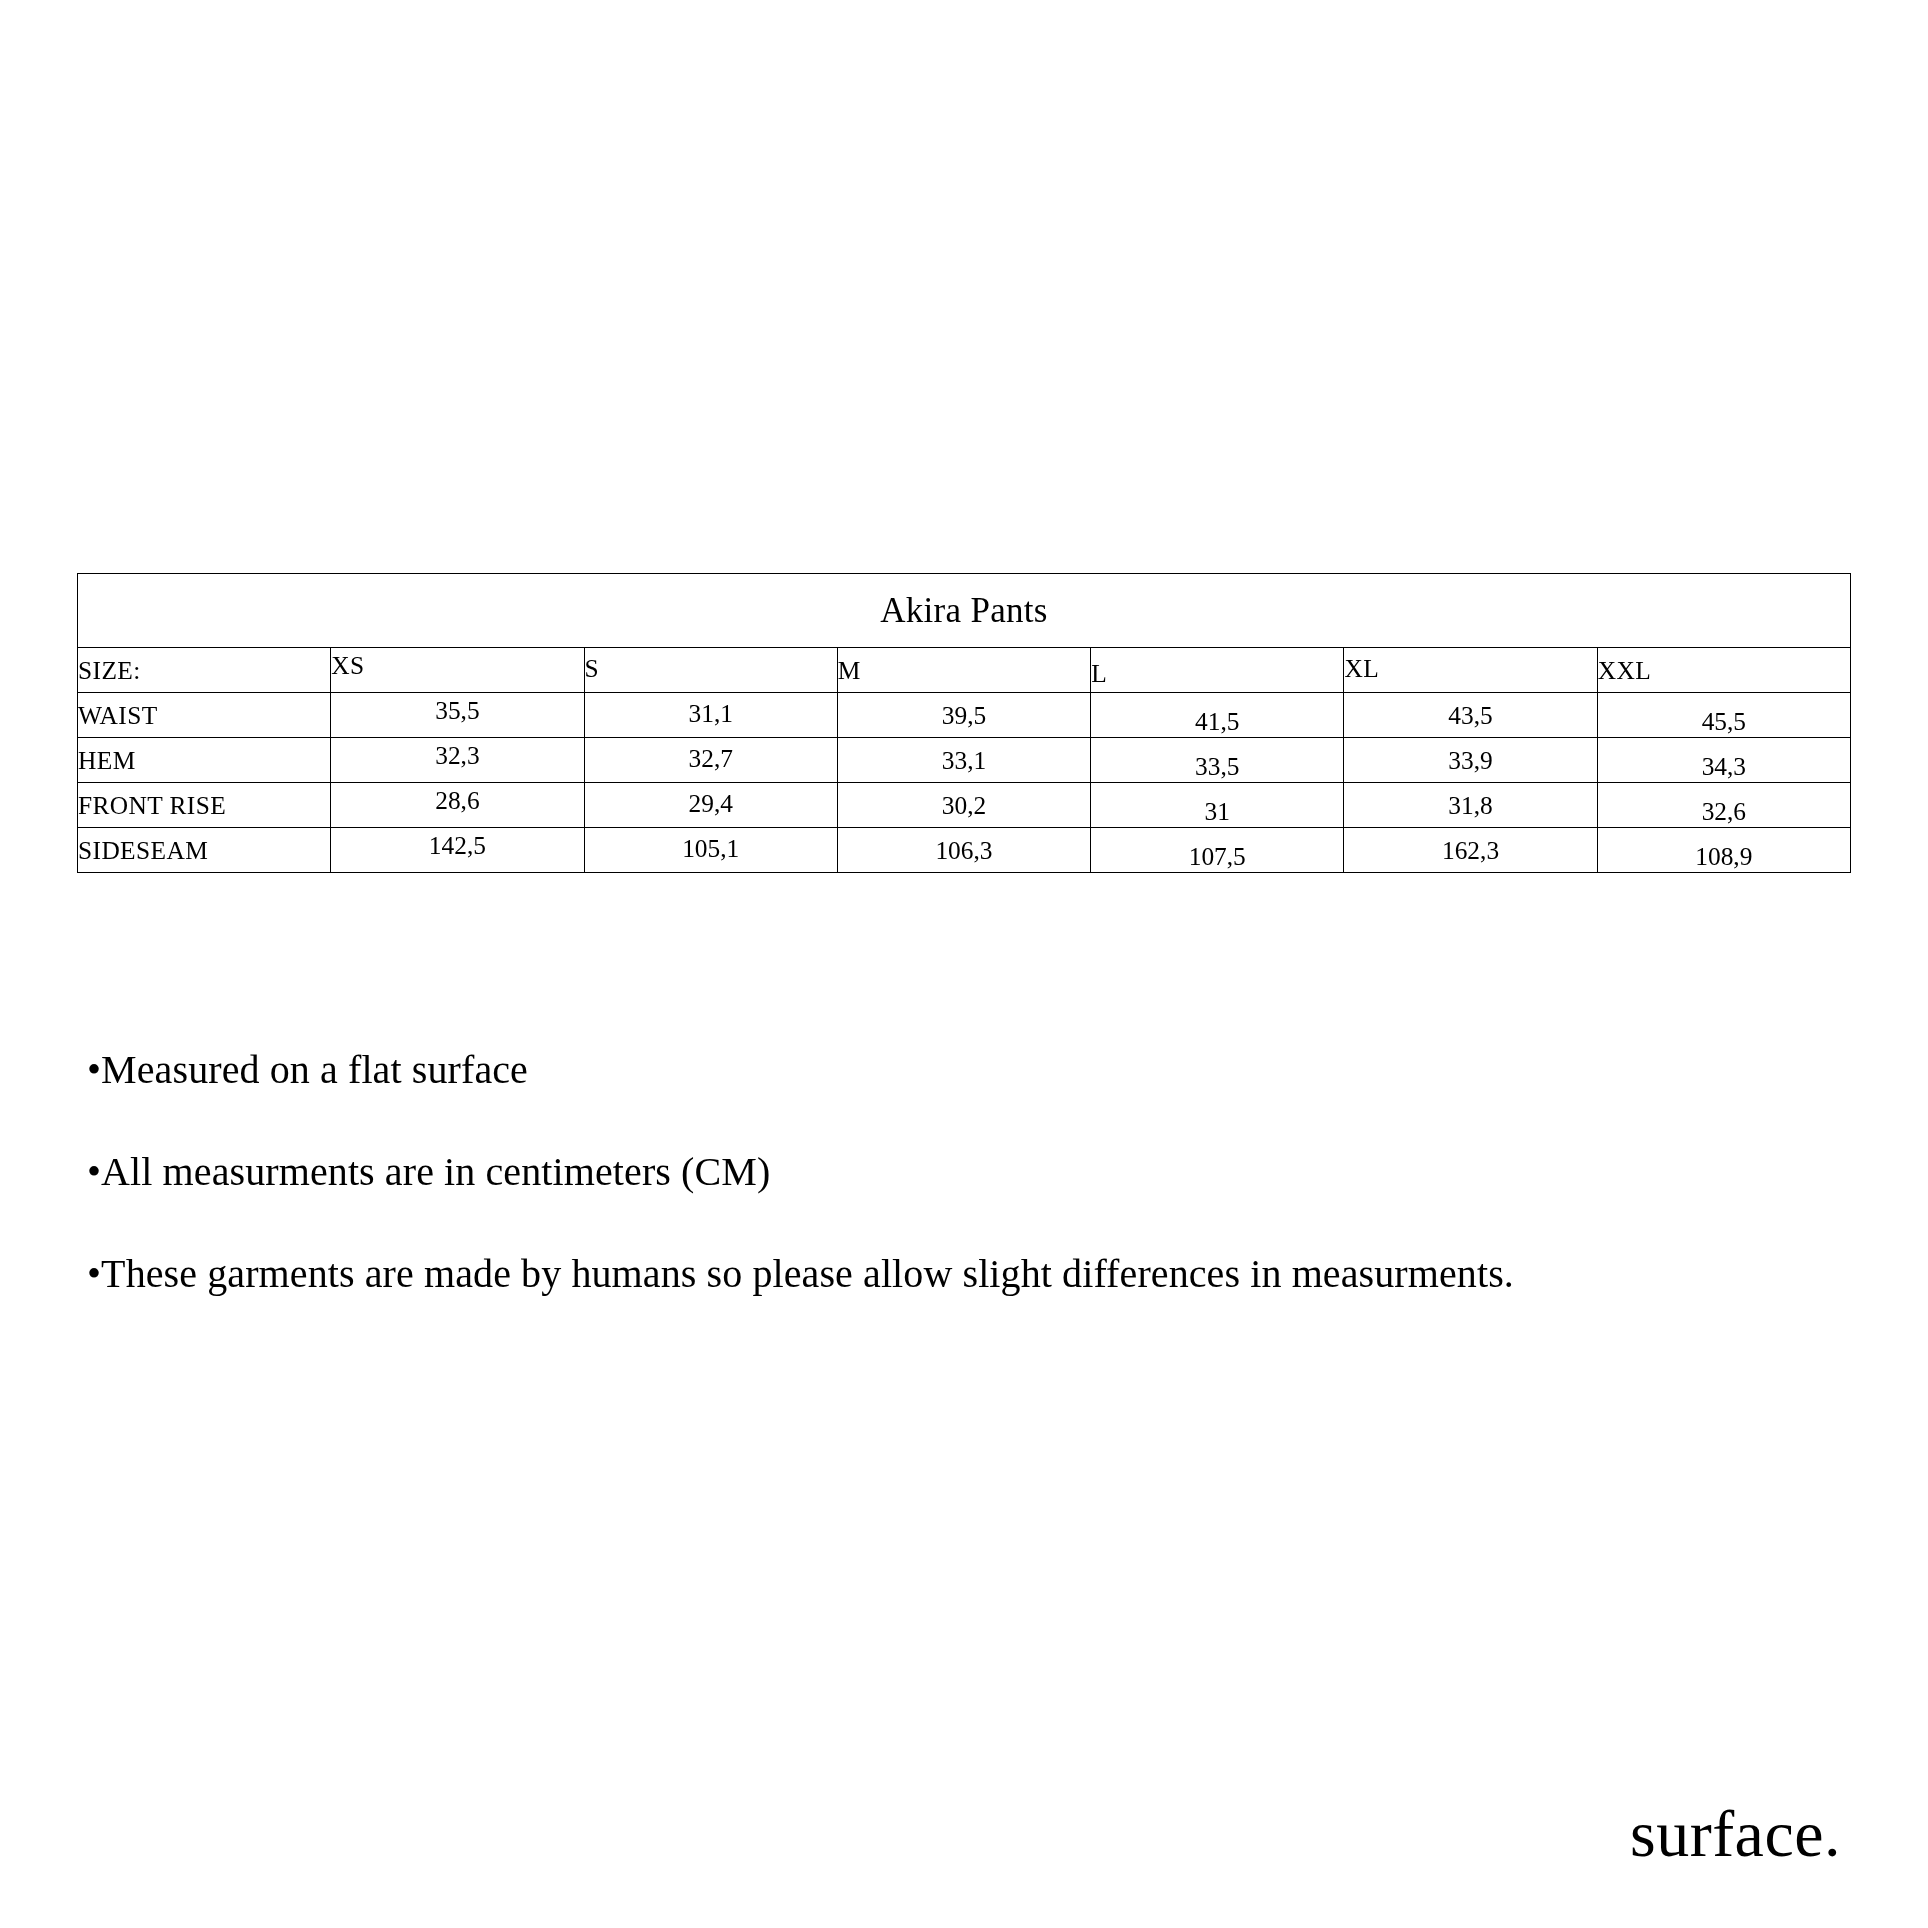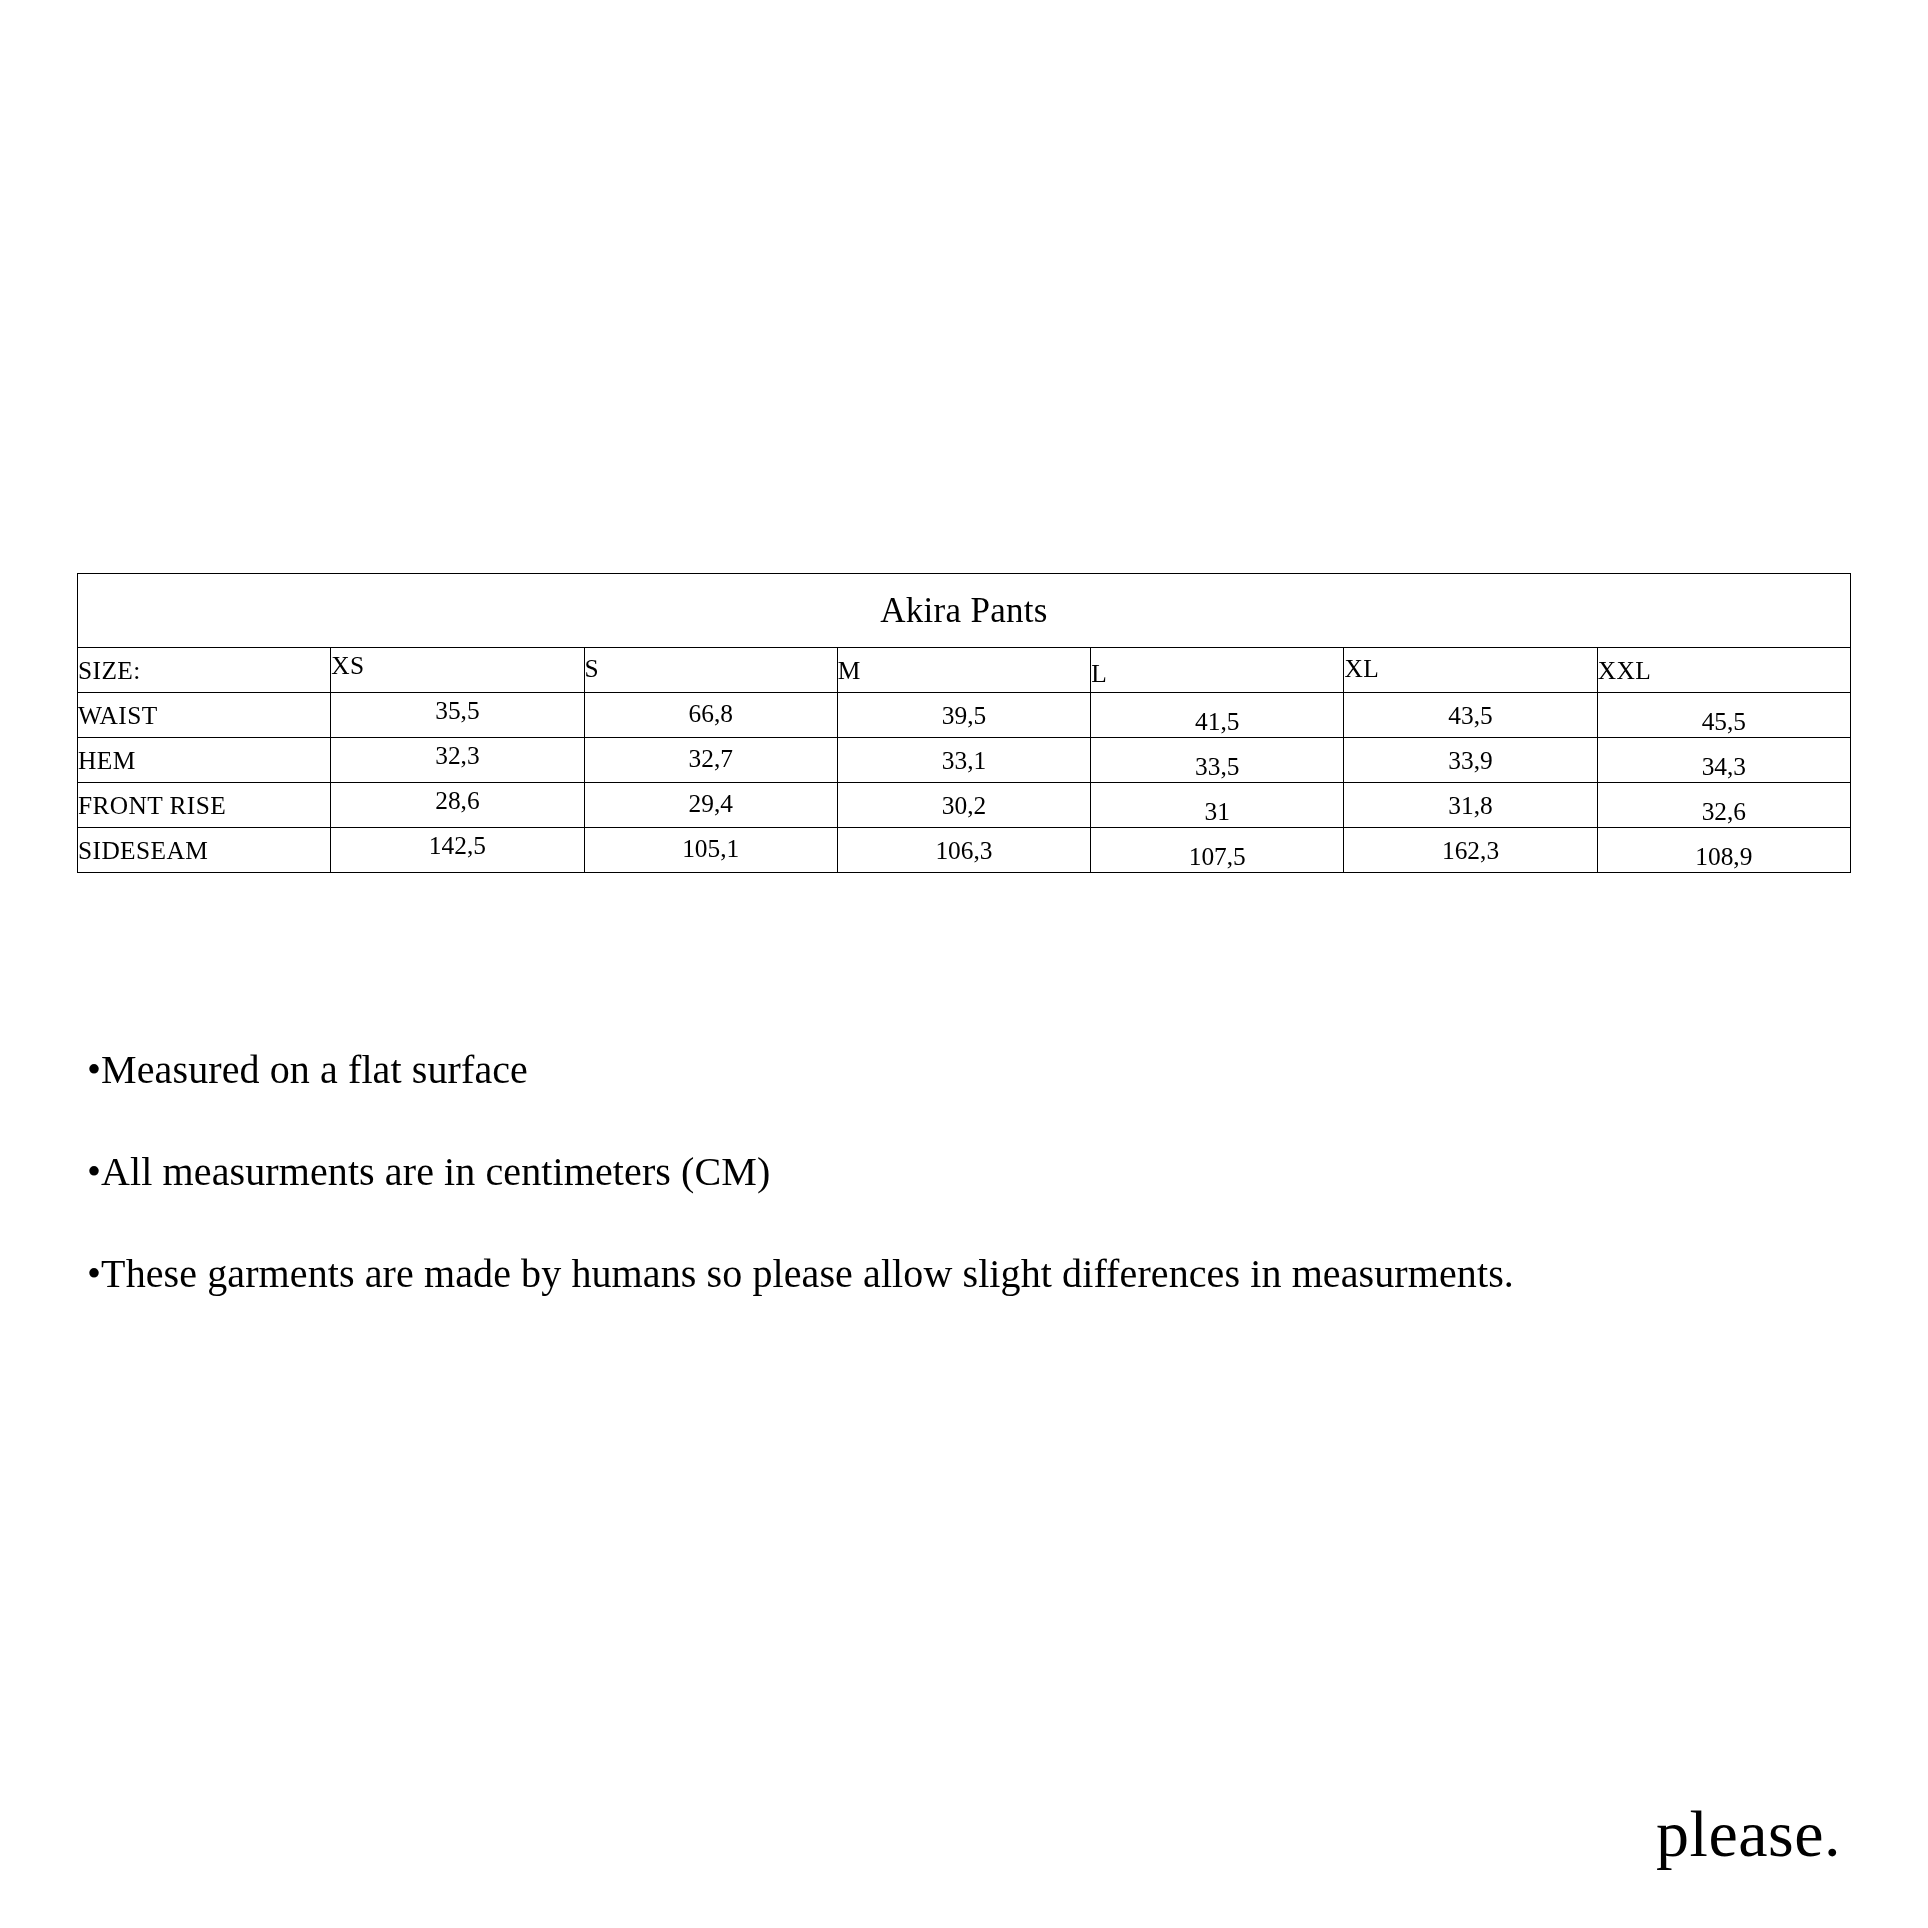--- a/index.html
+++ b/index.html
@@ -134,7 +134,7 @@
         <tr>
           <td class="label-cell">WAIST</td>
           <td class="val-cell"><span class="nudge-0">35,5</span></td>
-          <td class="val-cell"><span class="nudge-1">66,8</span></td>
+          <td class="val-cell"><span class="nudge-1">31,1</span></td>
           <td class="val-cell"><span class="nudge-2">39,5</span></td>
           <td class="val-cell"><span class="nudge-4">41,5</span></td>
           <td class="val-cell"><span class="nudge-2">43,5</span></td>

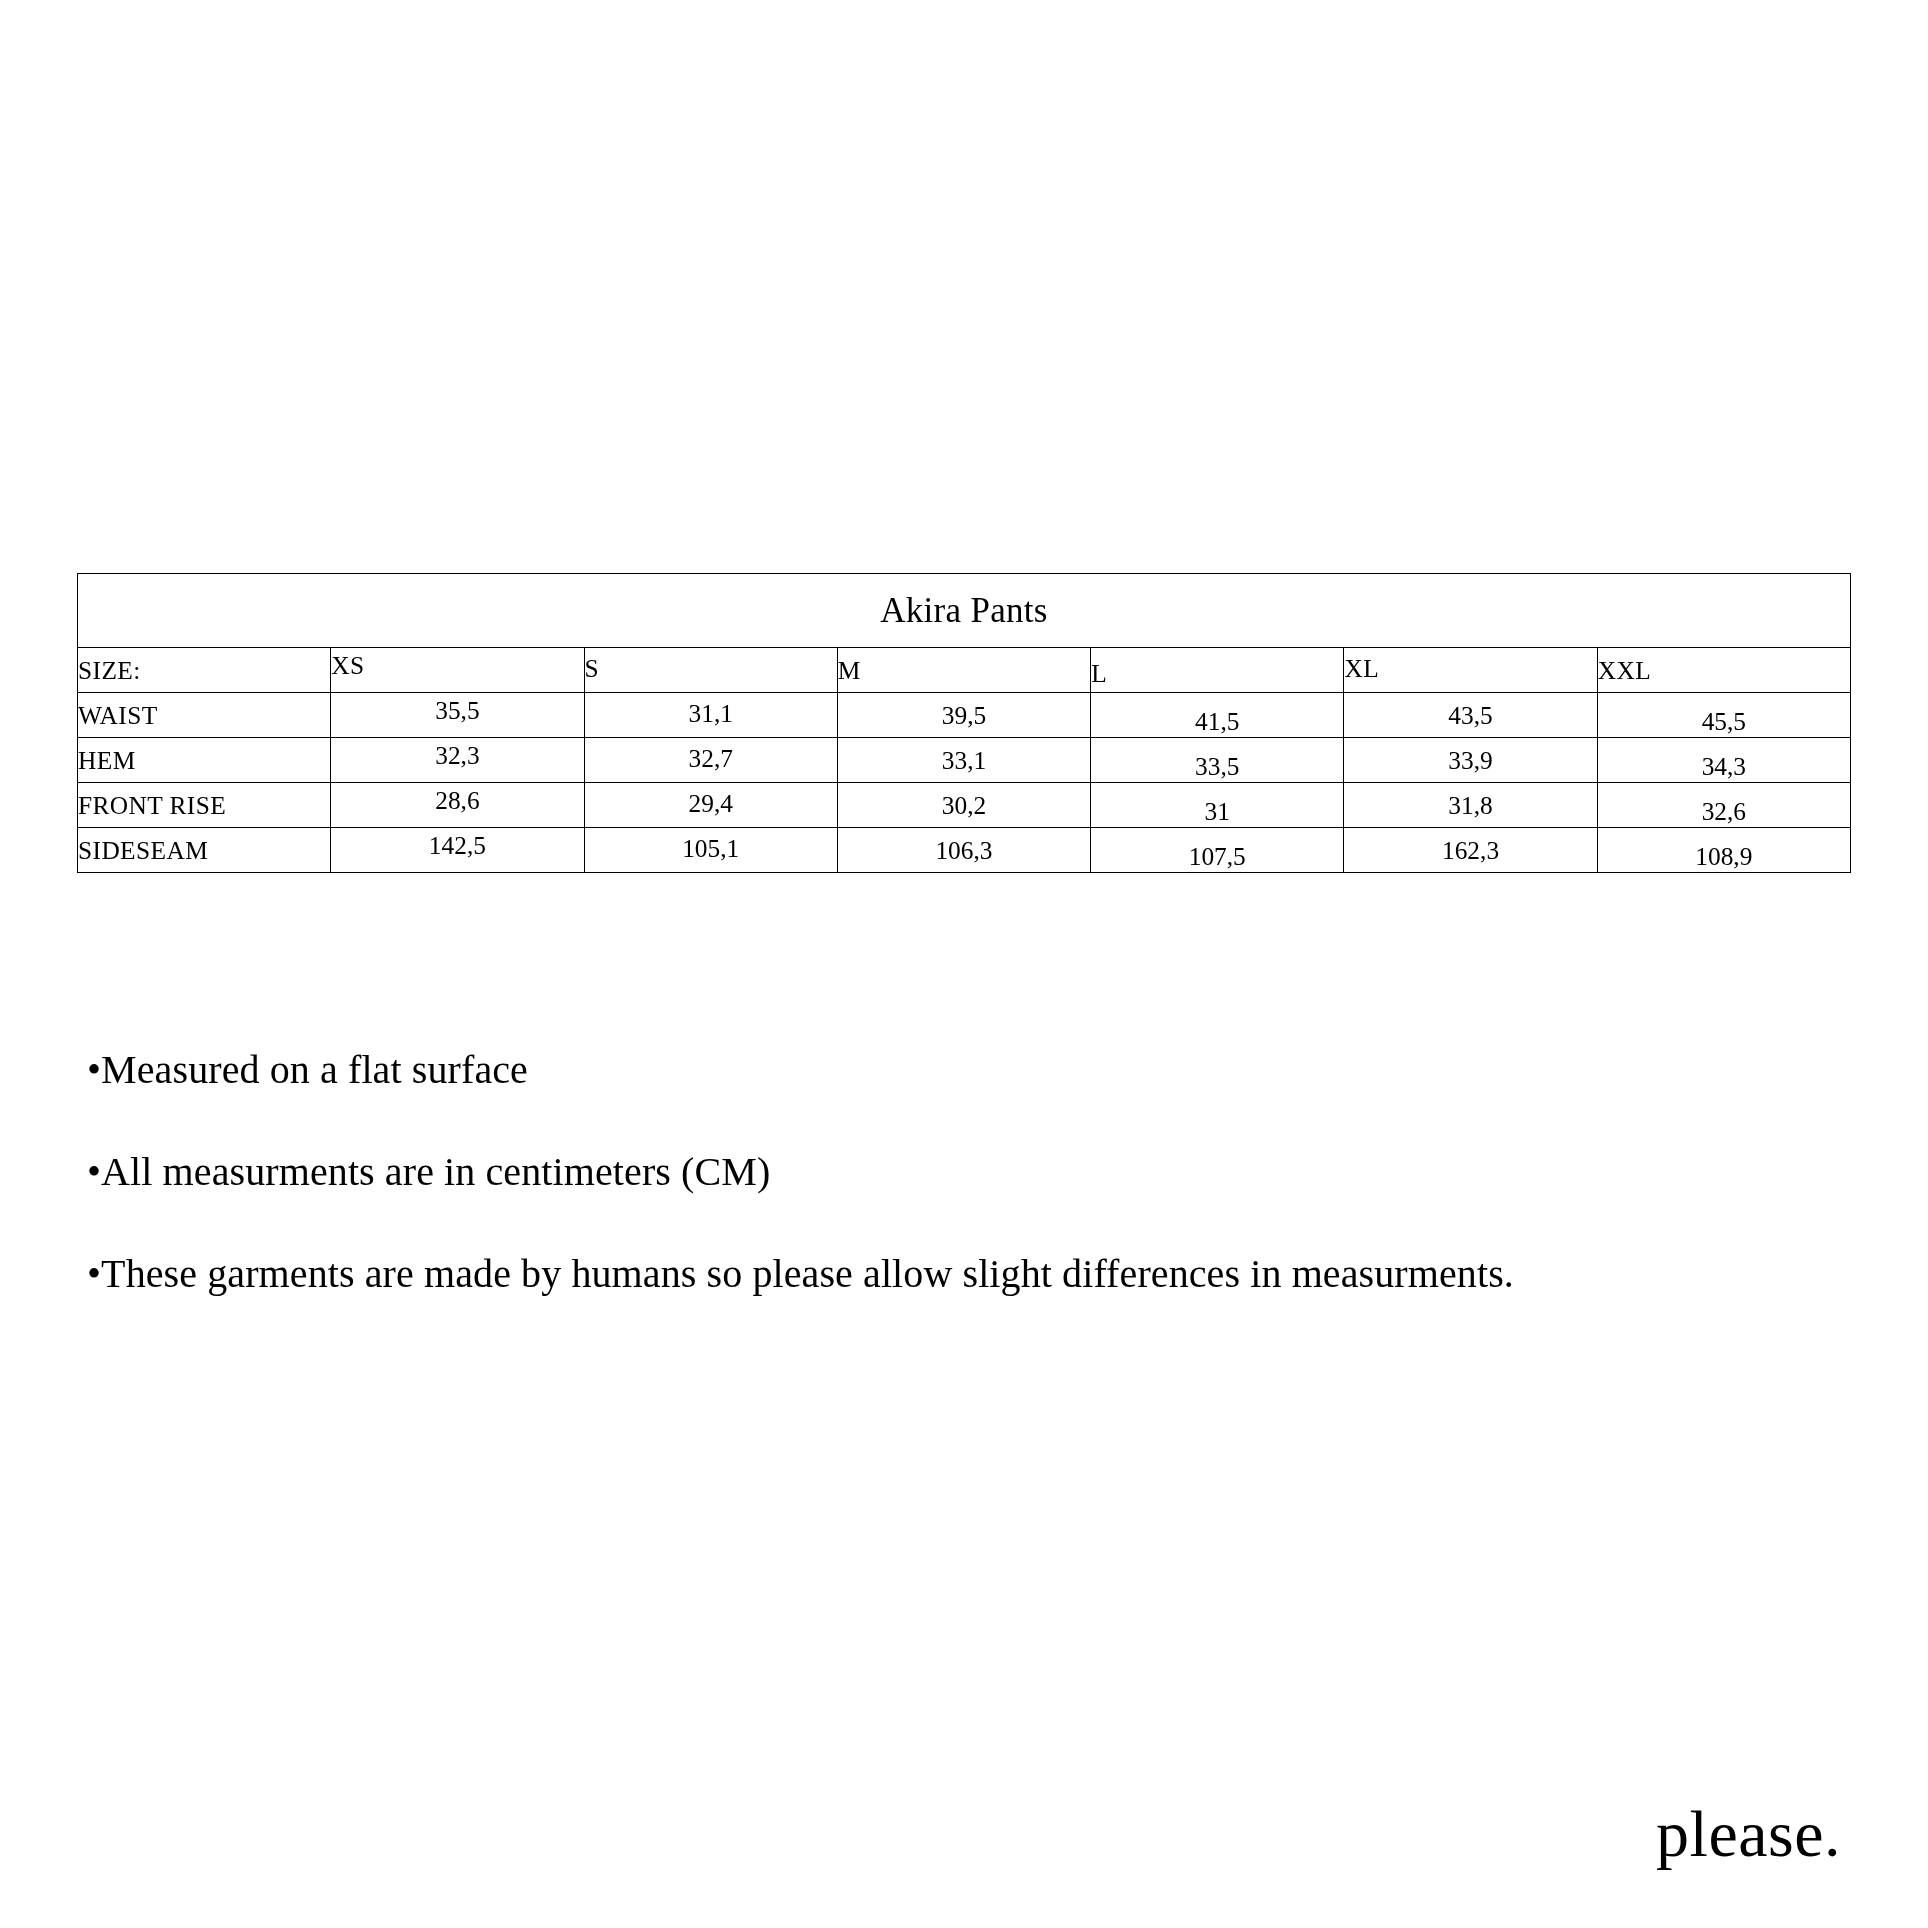--- a/index.html
+++ b/index.html
@@ -181,7 +181,7 @@
     <div class="note">•These garments are made by humans so please allow slight differences in measurments.</div>
   </div>
 
-  <div class="brand">please.</div>
+  <div class="brand">surface.</div>
 
 </div>
 

